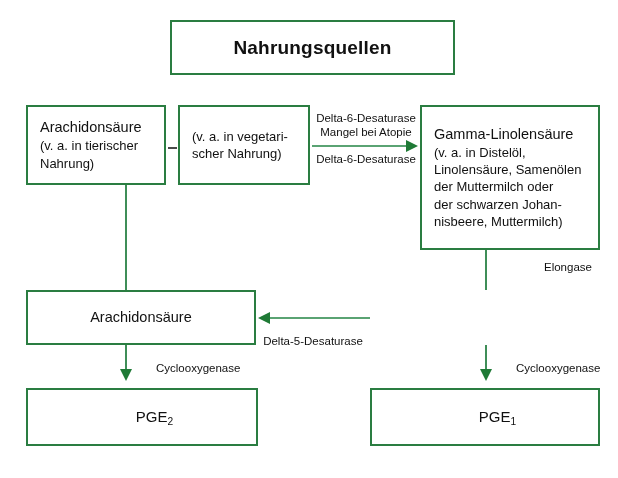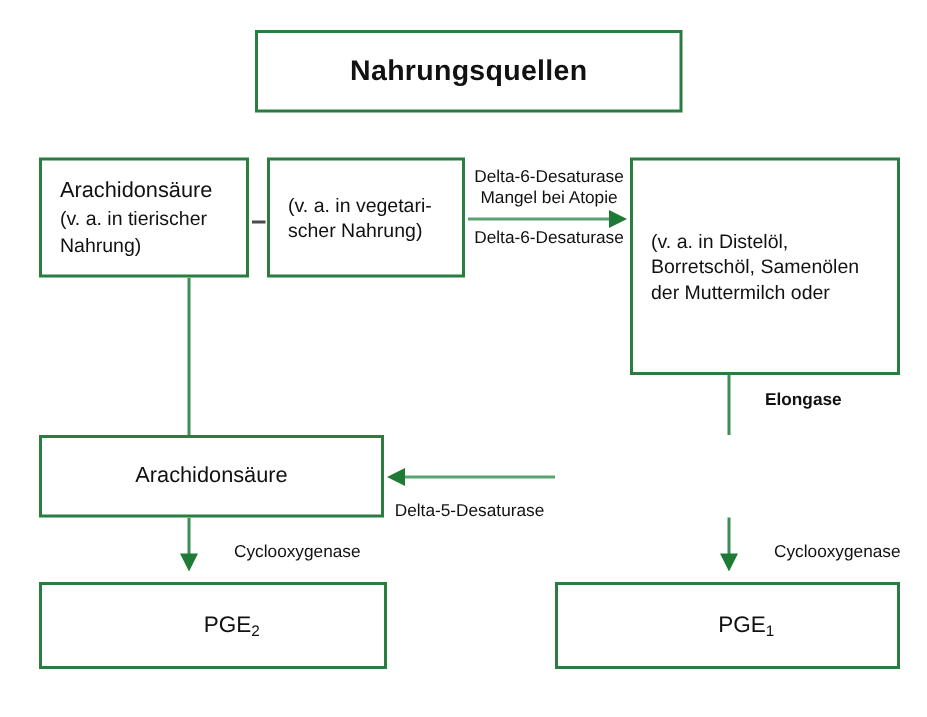--- a/index.html
+++ b/index.html
@@ -124,6 +124,7 @@
   <div class="lbl c" style="left:312px; top:153px; width:108px;">Delta-6-Desaturase</div>
 
   <div class="box left" style="left:420px; top:105px; width:180px; height:145px;">
+    <div class="line t-head">Gamma-Linolensäure</div>
     <div class="line t-body">(v. a. in Distelöl,</div>
     <div class="line t-body">Borretschöl, Samenölen</div>
     <div class="line t-body">der Muttermilch oder</div>

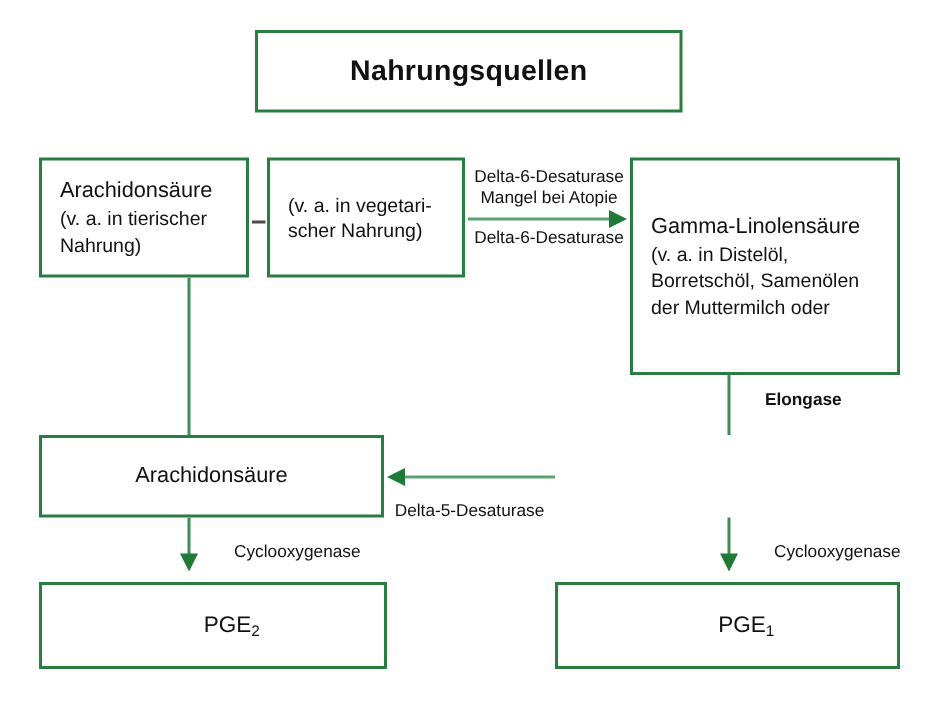--- a/index.html
+++ b/index.html
@@ -126,7 +126,7 @@
   <div class="box left" style="left:420px; top:105px; width:180px; height:145px;">
     <div class="line t-head">Gamma-Linolensäure</div>
     <div class="line t-body">(v. a. in Distelöl,</div>
-    <div class="line t-body">Borretschöl, Samenölen</div>
+    <div class="line t-body">Linolensäure, Samenölen</div>
     <div class="line t-body">der Muttermilch oder</div>
   </div>
 

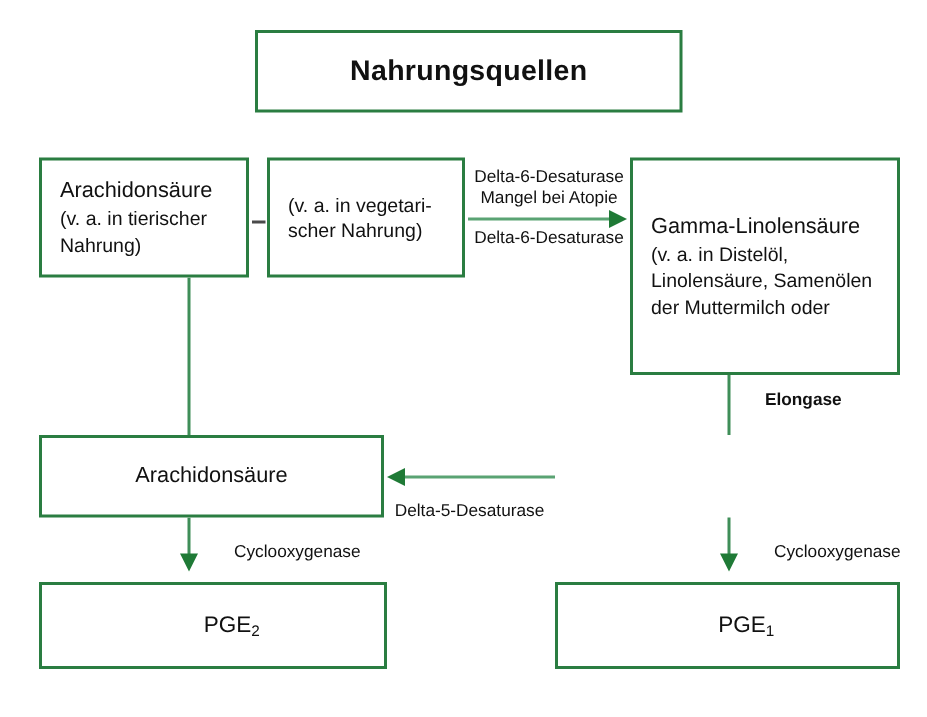--- a/index.html
+++ b/index.html
@@ -128,6 +128,7 @@
     <div class="line t-body">(v. a. in Distelöl,</div>
     <div class="line t-body">Linolensäure, Samenölen</div>
     <div class="line t-body">der Muttermilch oder</div>
+    <div class="line t-body">der schwarzen Johan-</div>
   </div>
 
   <div class="vline" style="left:125px; top:185px; height:105px;"></div>

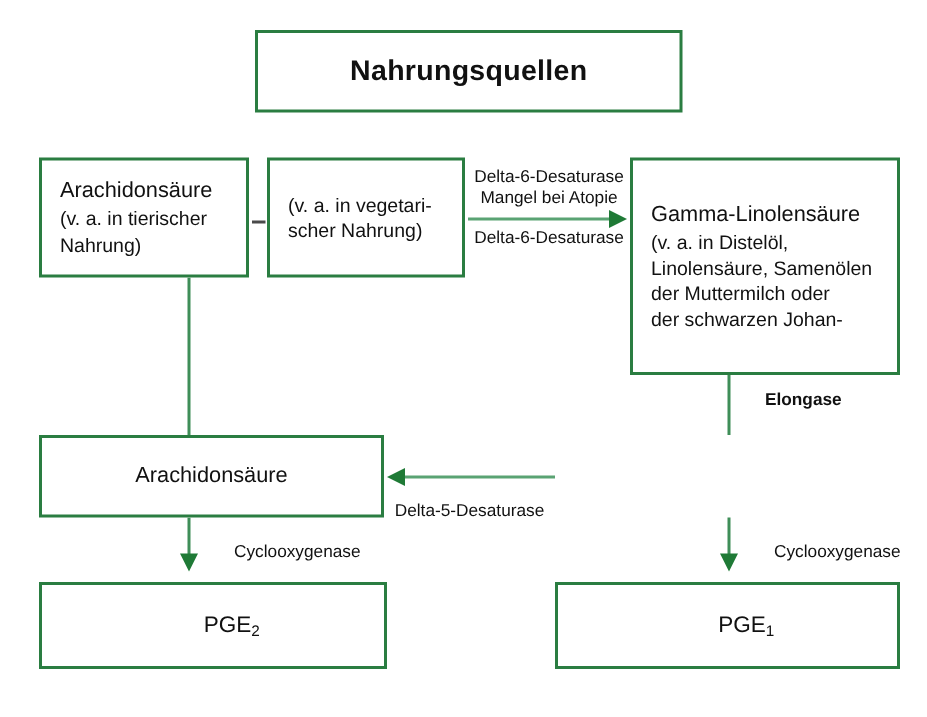--- a/index.html
+++ b/index.html
@@ -129,6 +129,7 @@
     <div class="line t-body">Linolensäure, Samenölen</div>
     <div class="line t-body">der Muttermilch oder</div>
     <div class="line t-body">der schwarzen Johan-</div>
+    <div class="line t-body">nisbeere, Muttermilch)</div>
   </div>
 
   <div class="vline" style="left:125px; top:185px; height:105px;"></div>

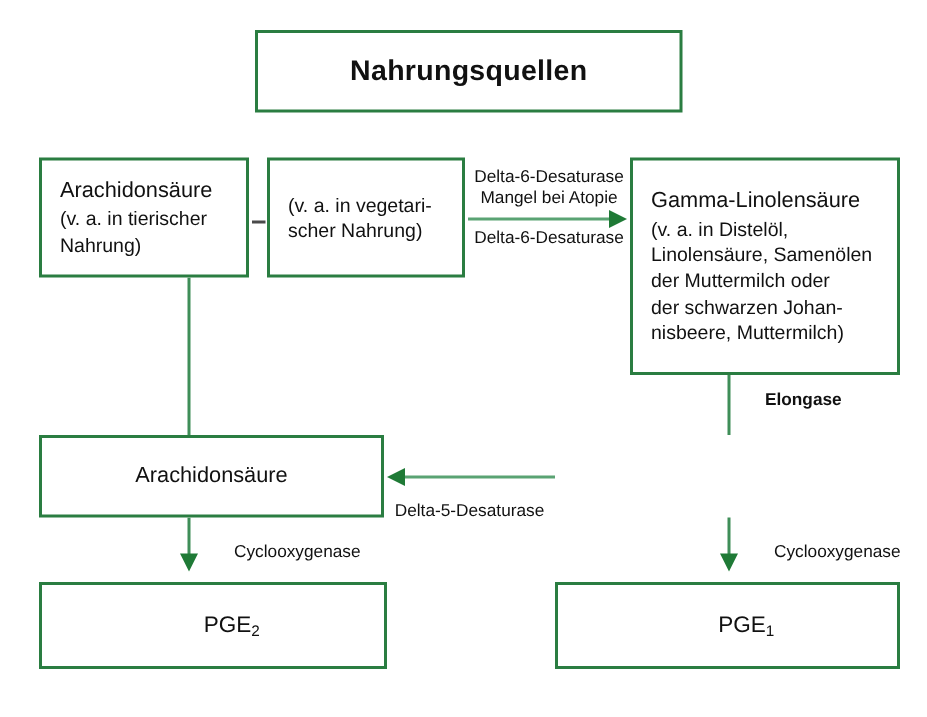--- a/index.html
+++ b/index.html
@@ -135,7 +135,7 @@
   <div class="vline" style="left:125px; top:185px; height:105px;"></div>
 
   <div class="vline" style="left:485px; top:250px; height:40px;"></div>
-  <div class="lbl" style="left:510px; top:261px;font-weight:bold;">Elongase</div>
+  <div class="lbl" style="left:544px; top:261px;">Elongase</div>
 
   <div class="box center" style="left:26px; top:290px; width:230px; height:55px;">
     <div class="line t-mid">Arachidonsäure</div>

